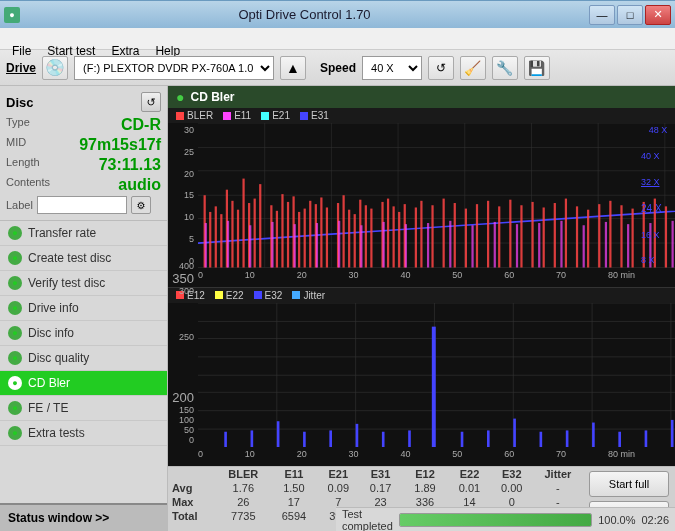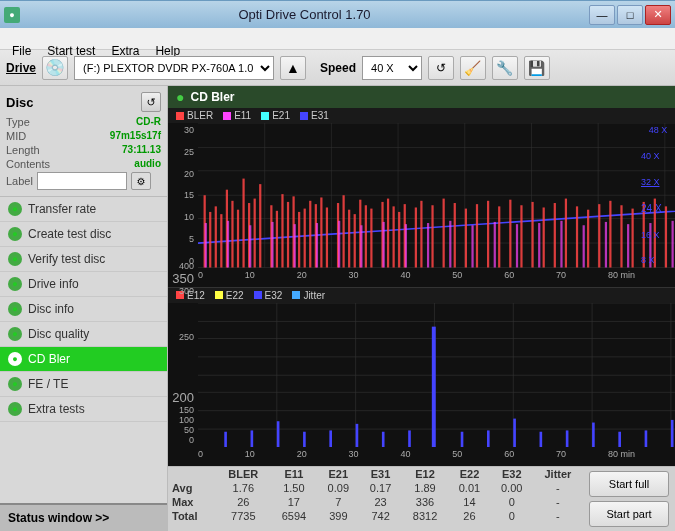--- a/index.html
+++ b/index.html
@@ -80,7 +80,7 @@
     #disc-refresh-btn { width: 20px; height: 20px; background: linear-gradient(to bottom, #f0f0f0, #d0d0d0); border: 1px solid #999; border-radius: 2px; cursor: pointer; display: flex; align-items: center; justify-content: center; font-size: 11px; }
     .disc-row { display: flex; justify-content: space-between; margin-bottom: 2px; }
     .disc-row-label { color: #555; font-size: 11px; }
-    .disc-row-value { color: #009900; font-size: 10px; font-weight: bold; padding-left: 32px; }
+    .disc-row-value { color: #009900; font-size: 16px; font-weight: bold; padding-left: 32px; }
     #label-row { display: flex; align-items: center; gap: 4px; margin-top: 2px; }
     #label-input { height: 18px; border: 1px solid #999; background: white; width: 90px; font-size: 11px; }
     #label-settings-btn { width: 20px; height: 18px; background: #ddd; border: 1px solid #999; border-radius: 2px; cursor: pointer; display: flex; align-items: center; justify-content: center; font-size: 10px; }

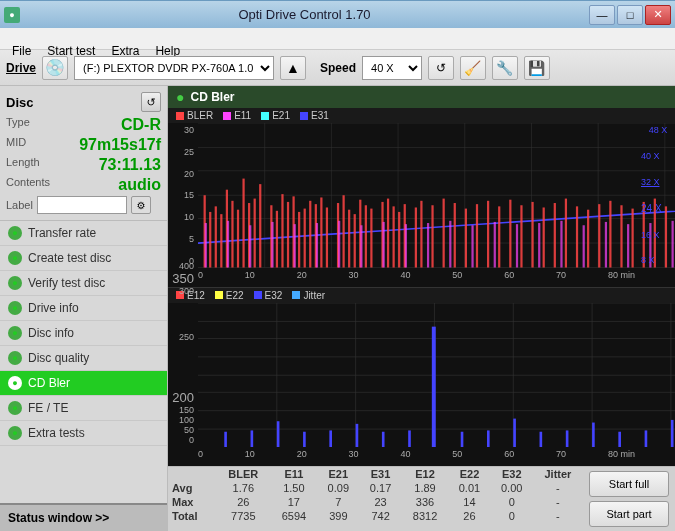--- a/index.html
+++ b/index.html
@@ -629,6 +629,14 @@
       </div>
     </div>
 
+    <div id="statusbar">
+      <span id="status-text">Test completed</span>
+      <div id="status-progress-bg">
+        <div id="status-progress-fill" style="width:100%;"></div>
+      </div>
+      <span id="status-pct">100.0%</span>
+      <span id="status-time">02:26</span>
+    </div>
 
   </div>
 </div>

